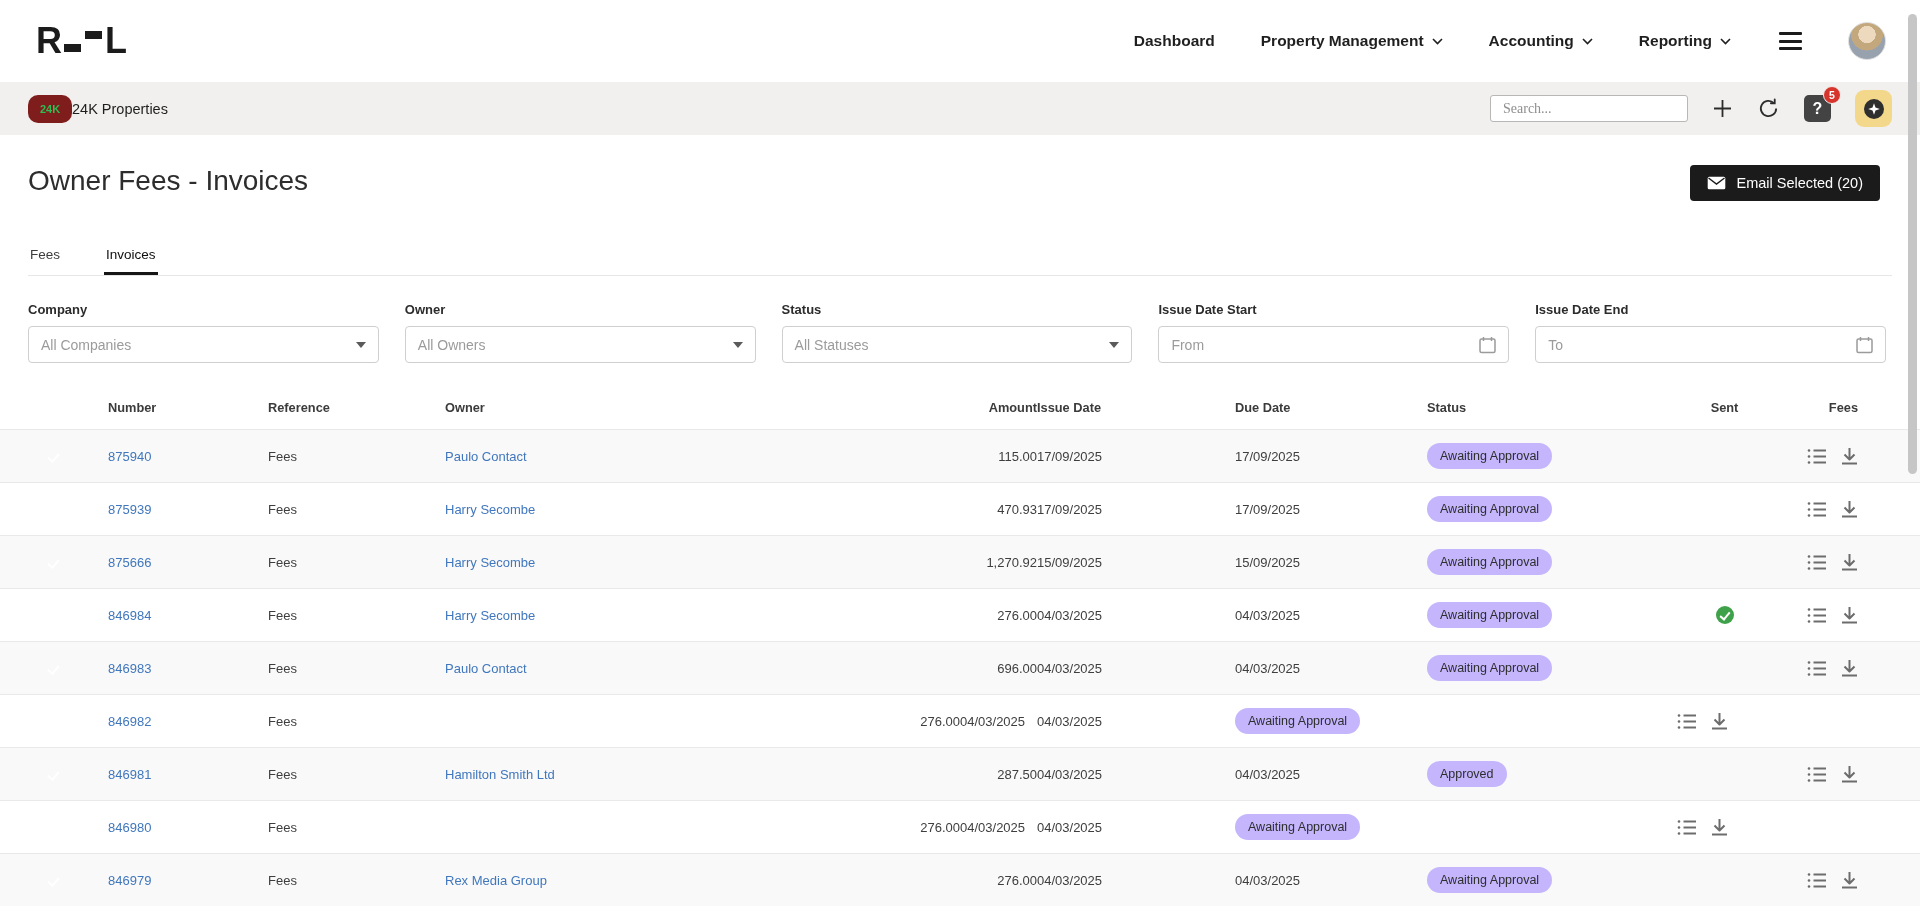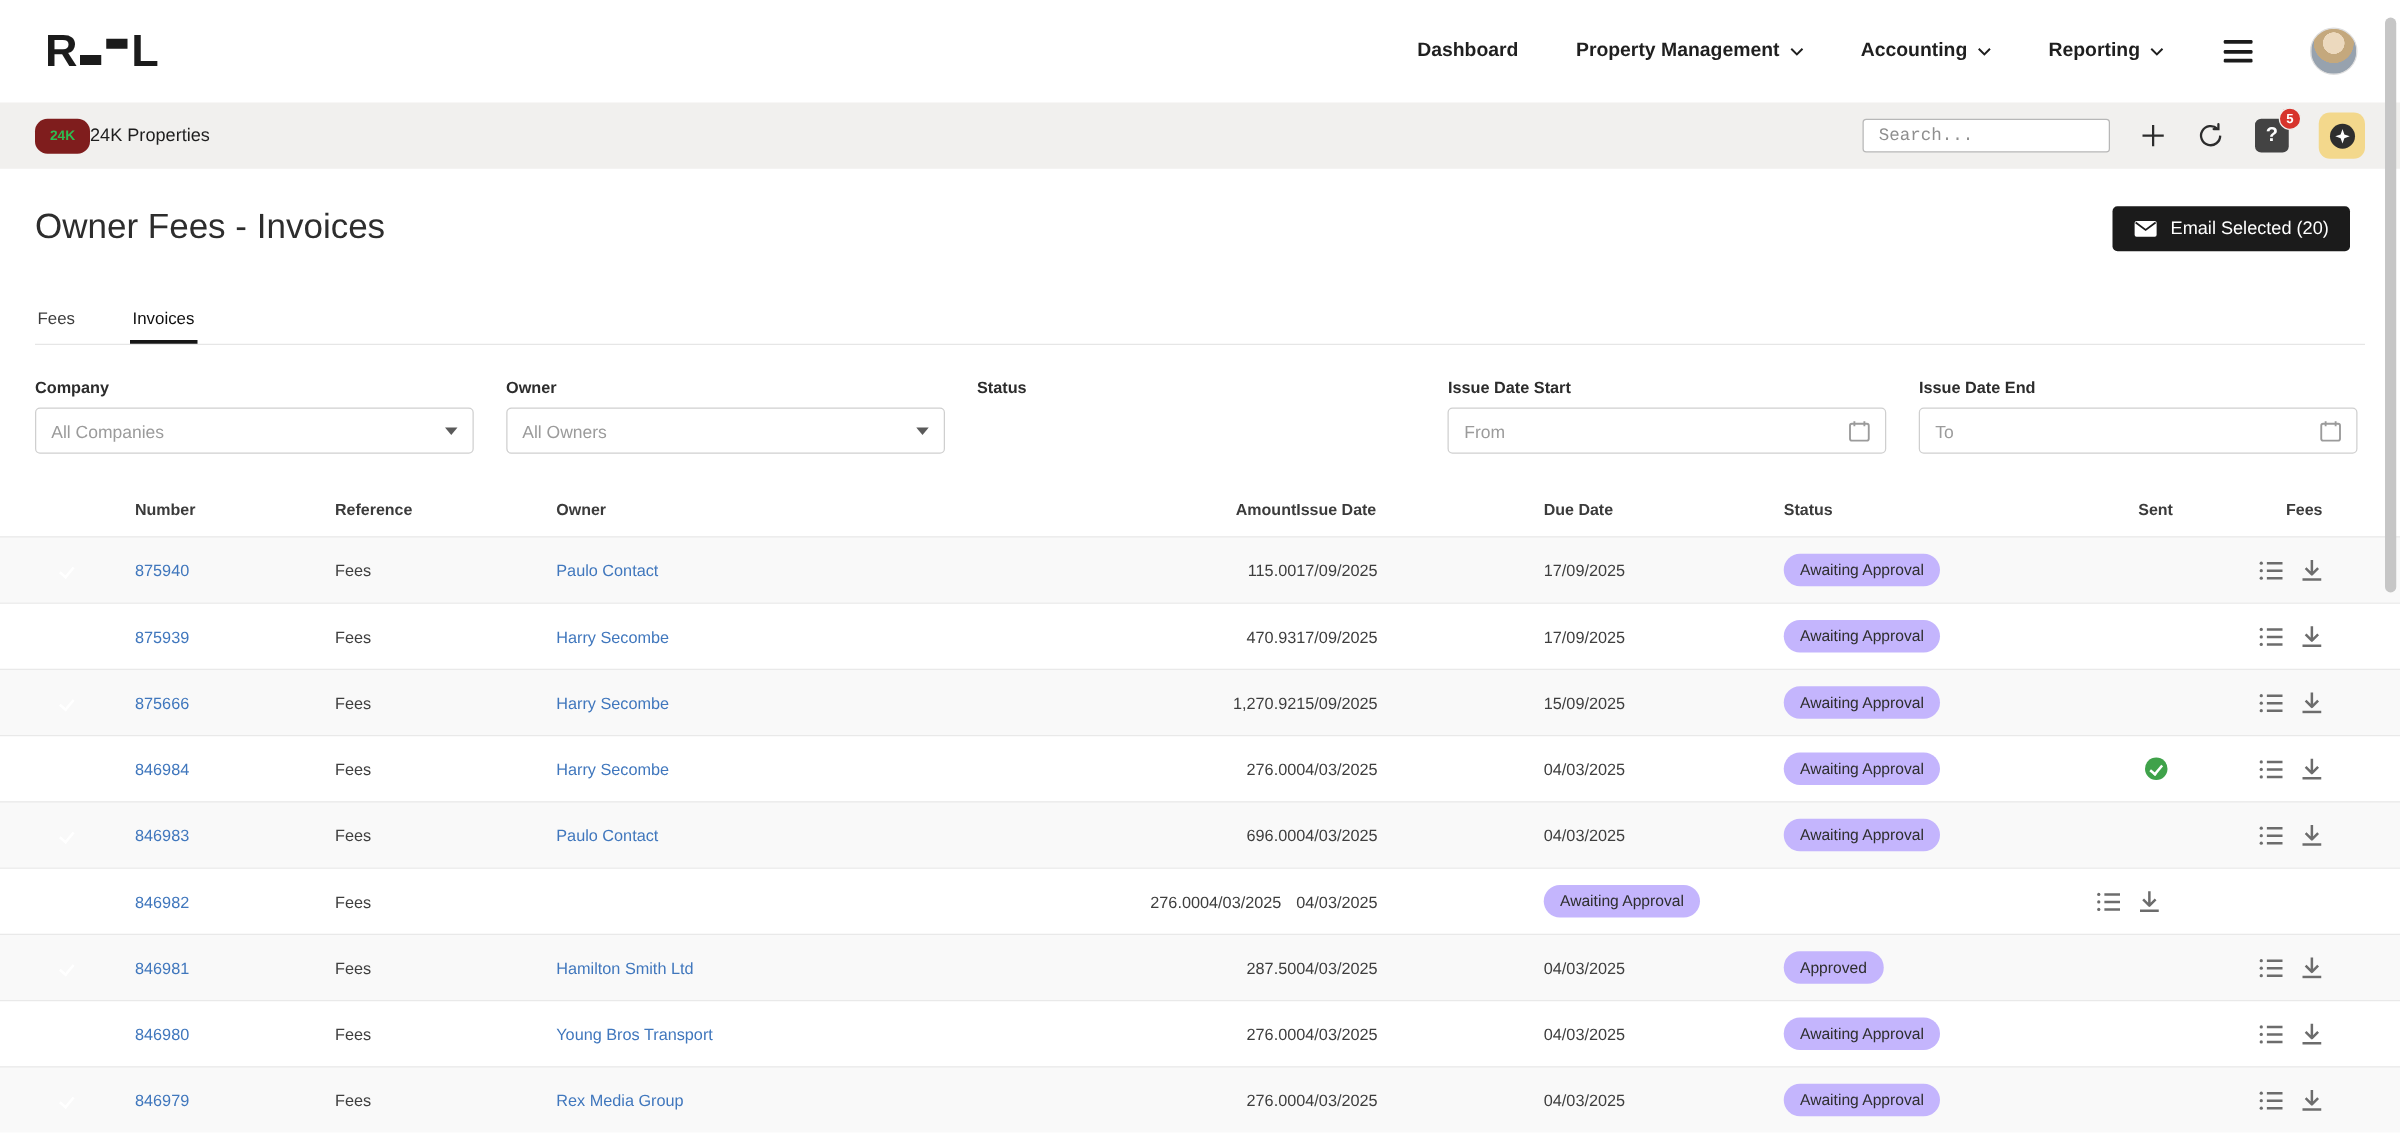--- a/index.html
+++ b/index.html
@@ -32,7 +32,7 @@
   .portfolio-name { font-size:14.5px; color:#1e1e1e; }
   .toolbar-right { margin-left:auto; display:flex; align-items:center; gap:24px; }
   .search-input { width:198px; height:27px; border:1px solid #b7b7b7; border-radius:3px; background:#fff;
-    padding:0 12px; font-size:14px; color:#444; font-family:Liberation Mono, monospace; outline:none; }
+    padding:0 12px; font-size:14px; color:#444; font-family:Liberation Serif, serif; outline:none; }
   .search-input::placeholder { color:#8f8f8f; }
   .icon-btn { cursor:pointer; display:flex; align-items:center; justify-content:center; }
   .help-btn { width:27px; height:27px; background:#434343; border-radius:5px; color:#fff; font-weight:700;

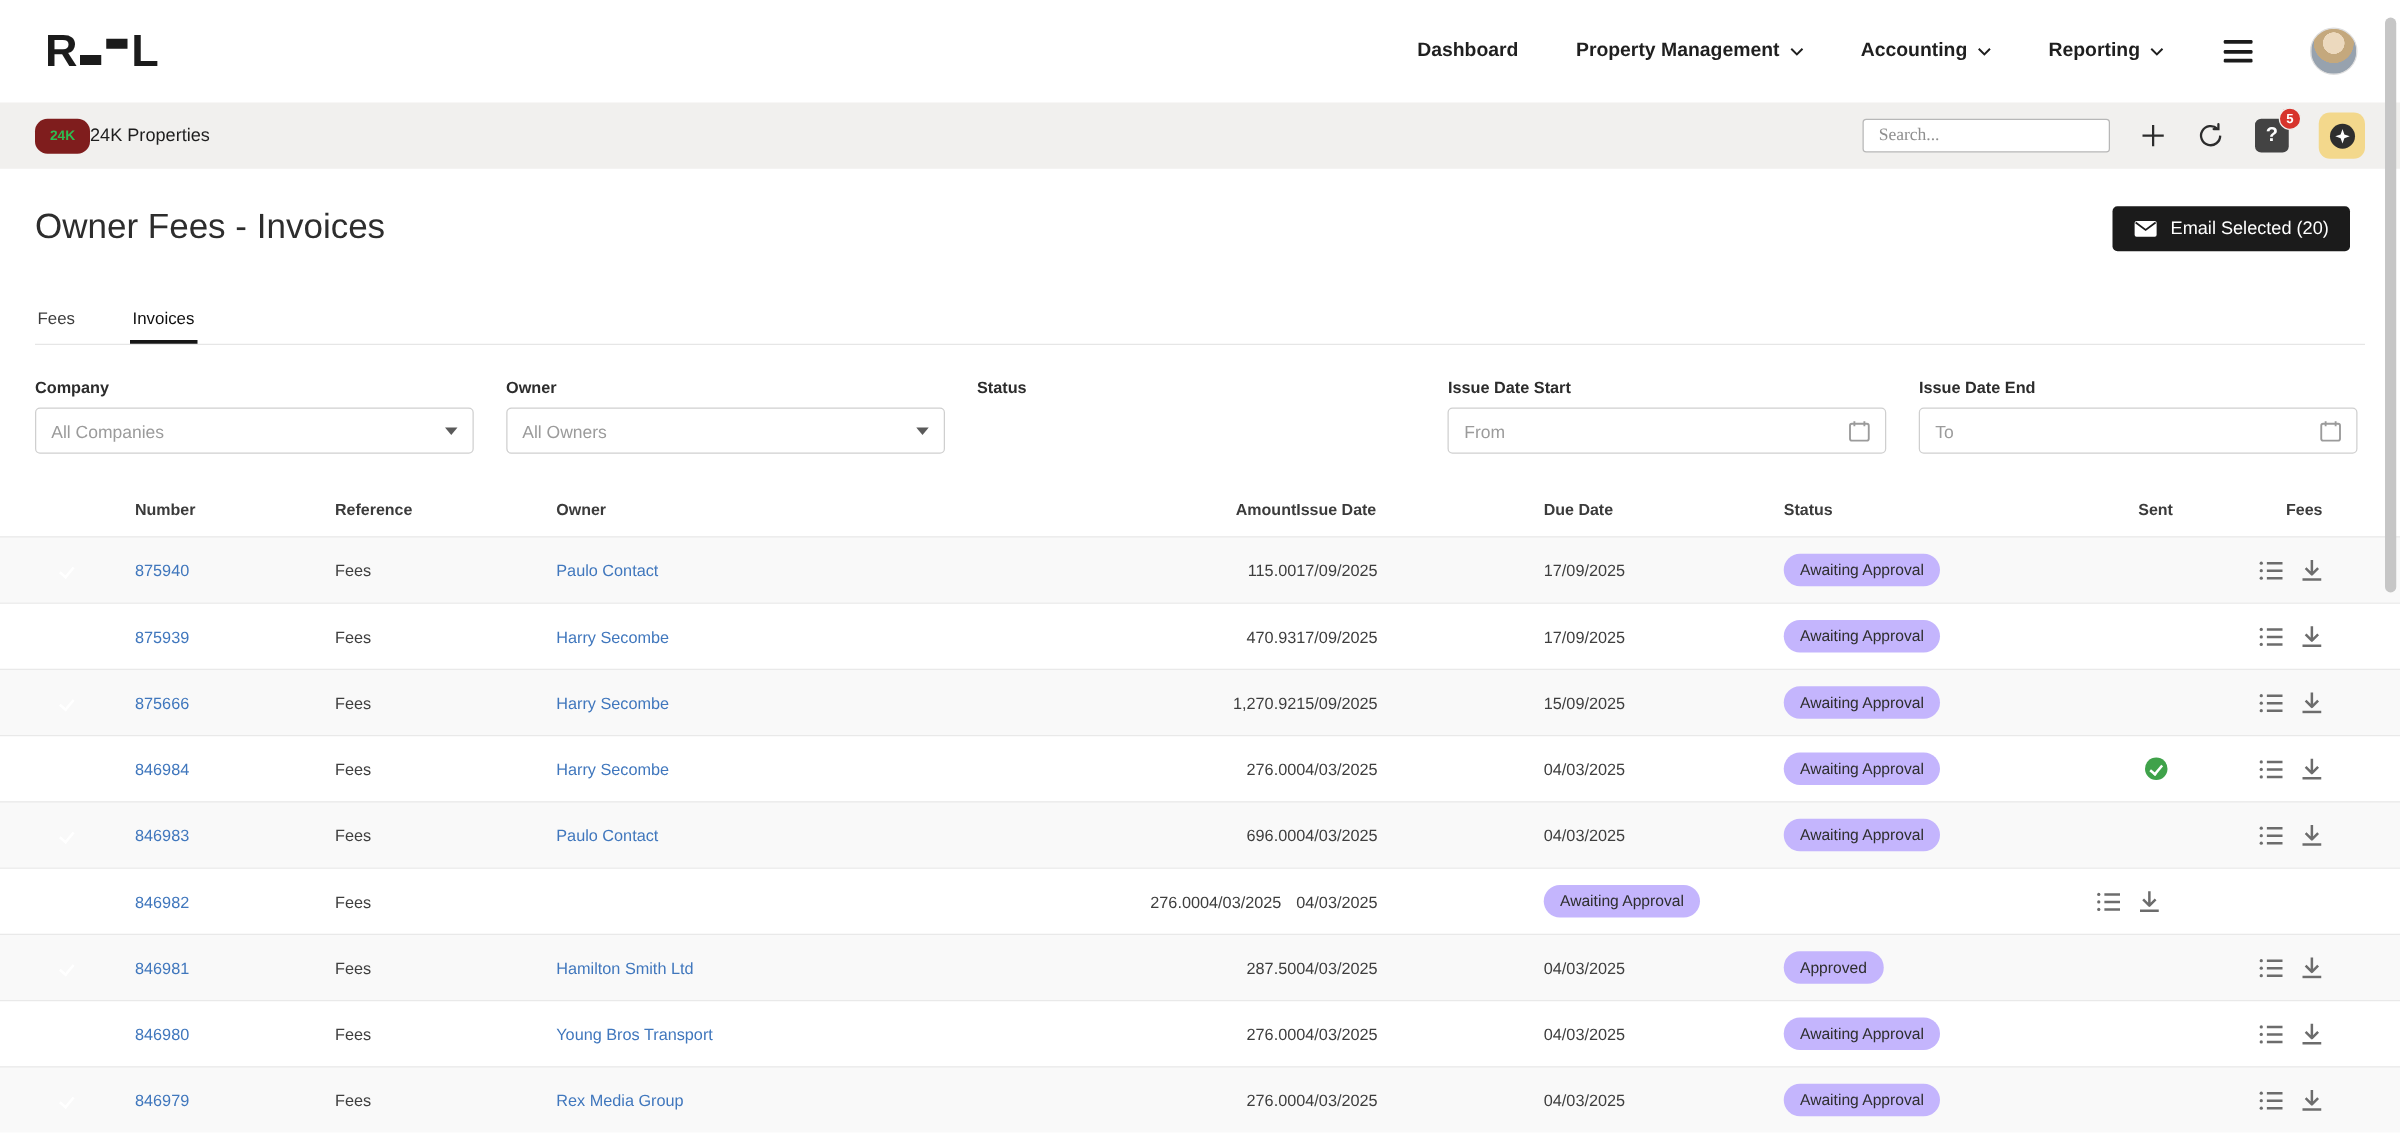--- a/index.html
+++ b/index.html
@@ -197,6 +197,10 @@
   </div>
   <div>
     <div class="filter-label">Status</div>
+    <div class="select">
+      <span>All Statuses</span>
+      <span class="caret"></span>
+    </div>
   </div>
   <div>
     <div class="filter-label">Issue Date Start</div>

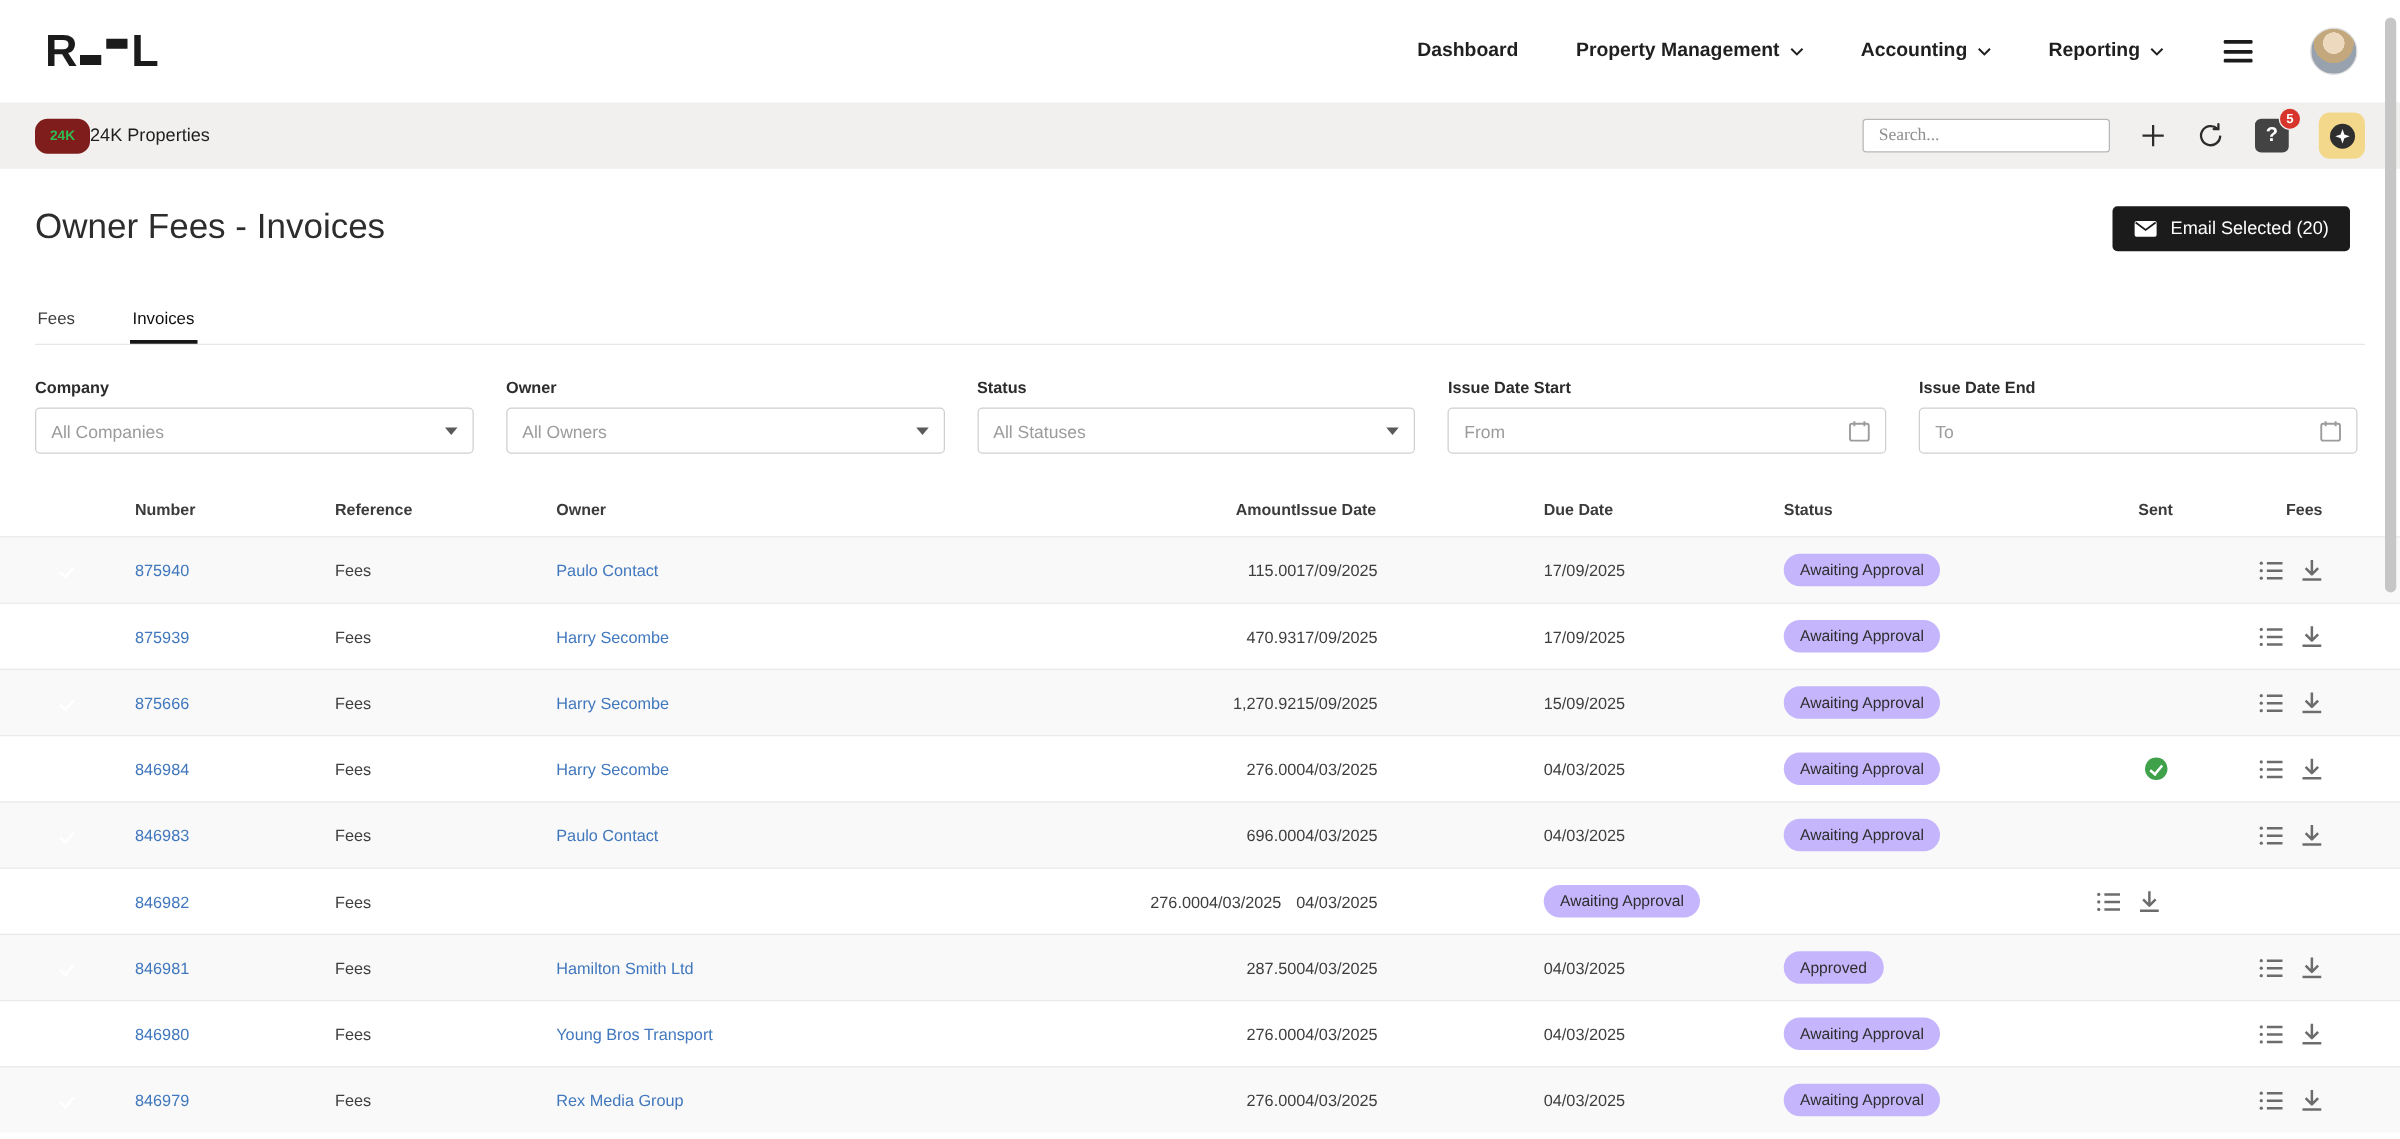--- a/index.html
+++ b/index.html
@@ -446,7 +446,6 @@
     <div><span class="cb"></span></div>
     <div><a class="cell-link">846980</a></div>
     <div>Fees</div>
-    <div><a class="cell-link">Young Bros Transport</a></div>
     <div class="col-amount">276.00</div>
     <div class="col-issue">04/03/2025</div>
     <div>04/03/2025</div>

